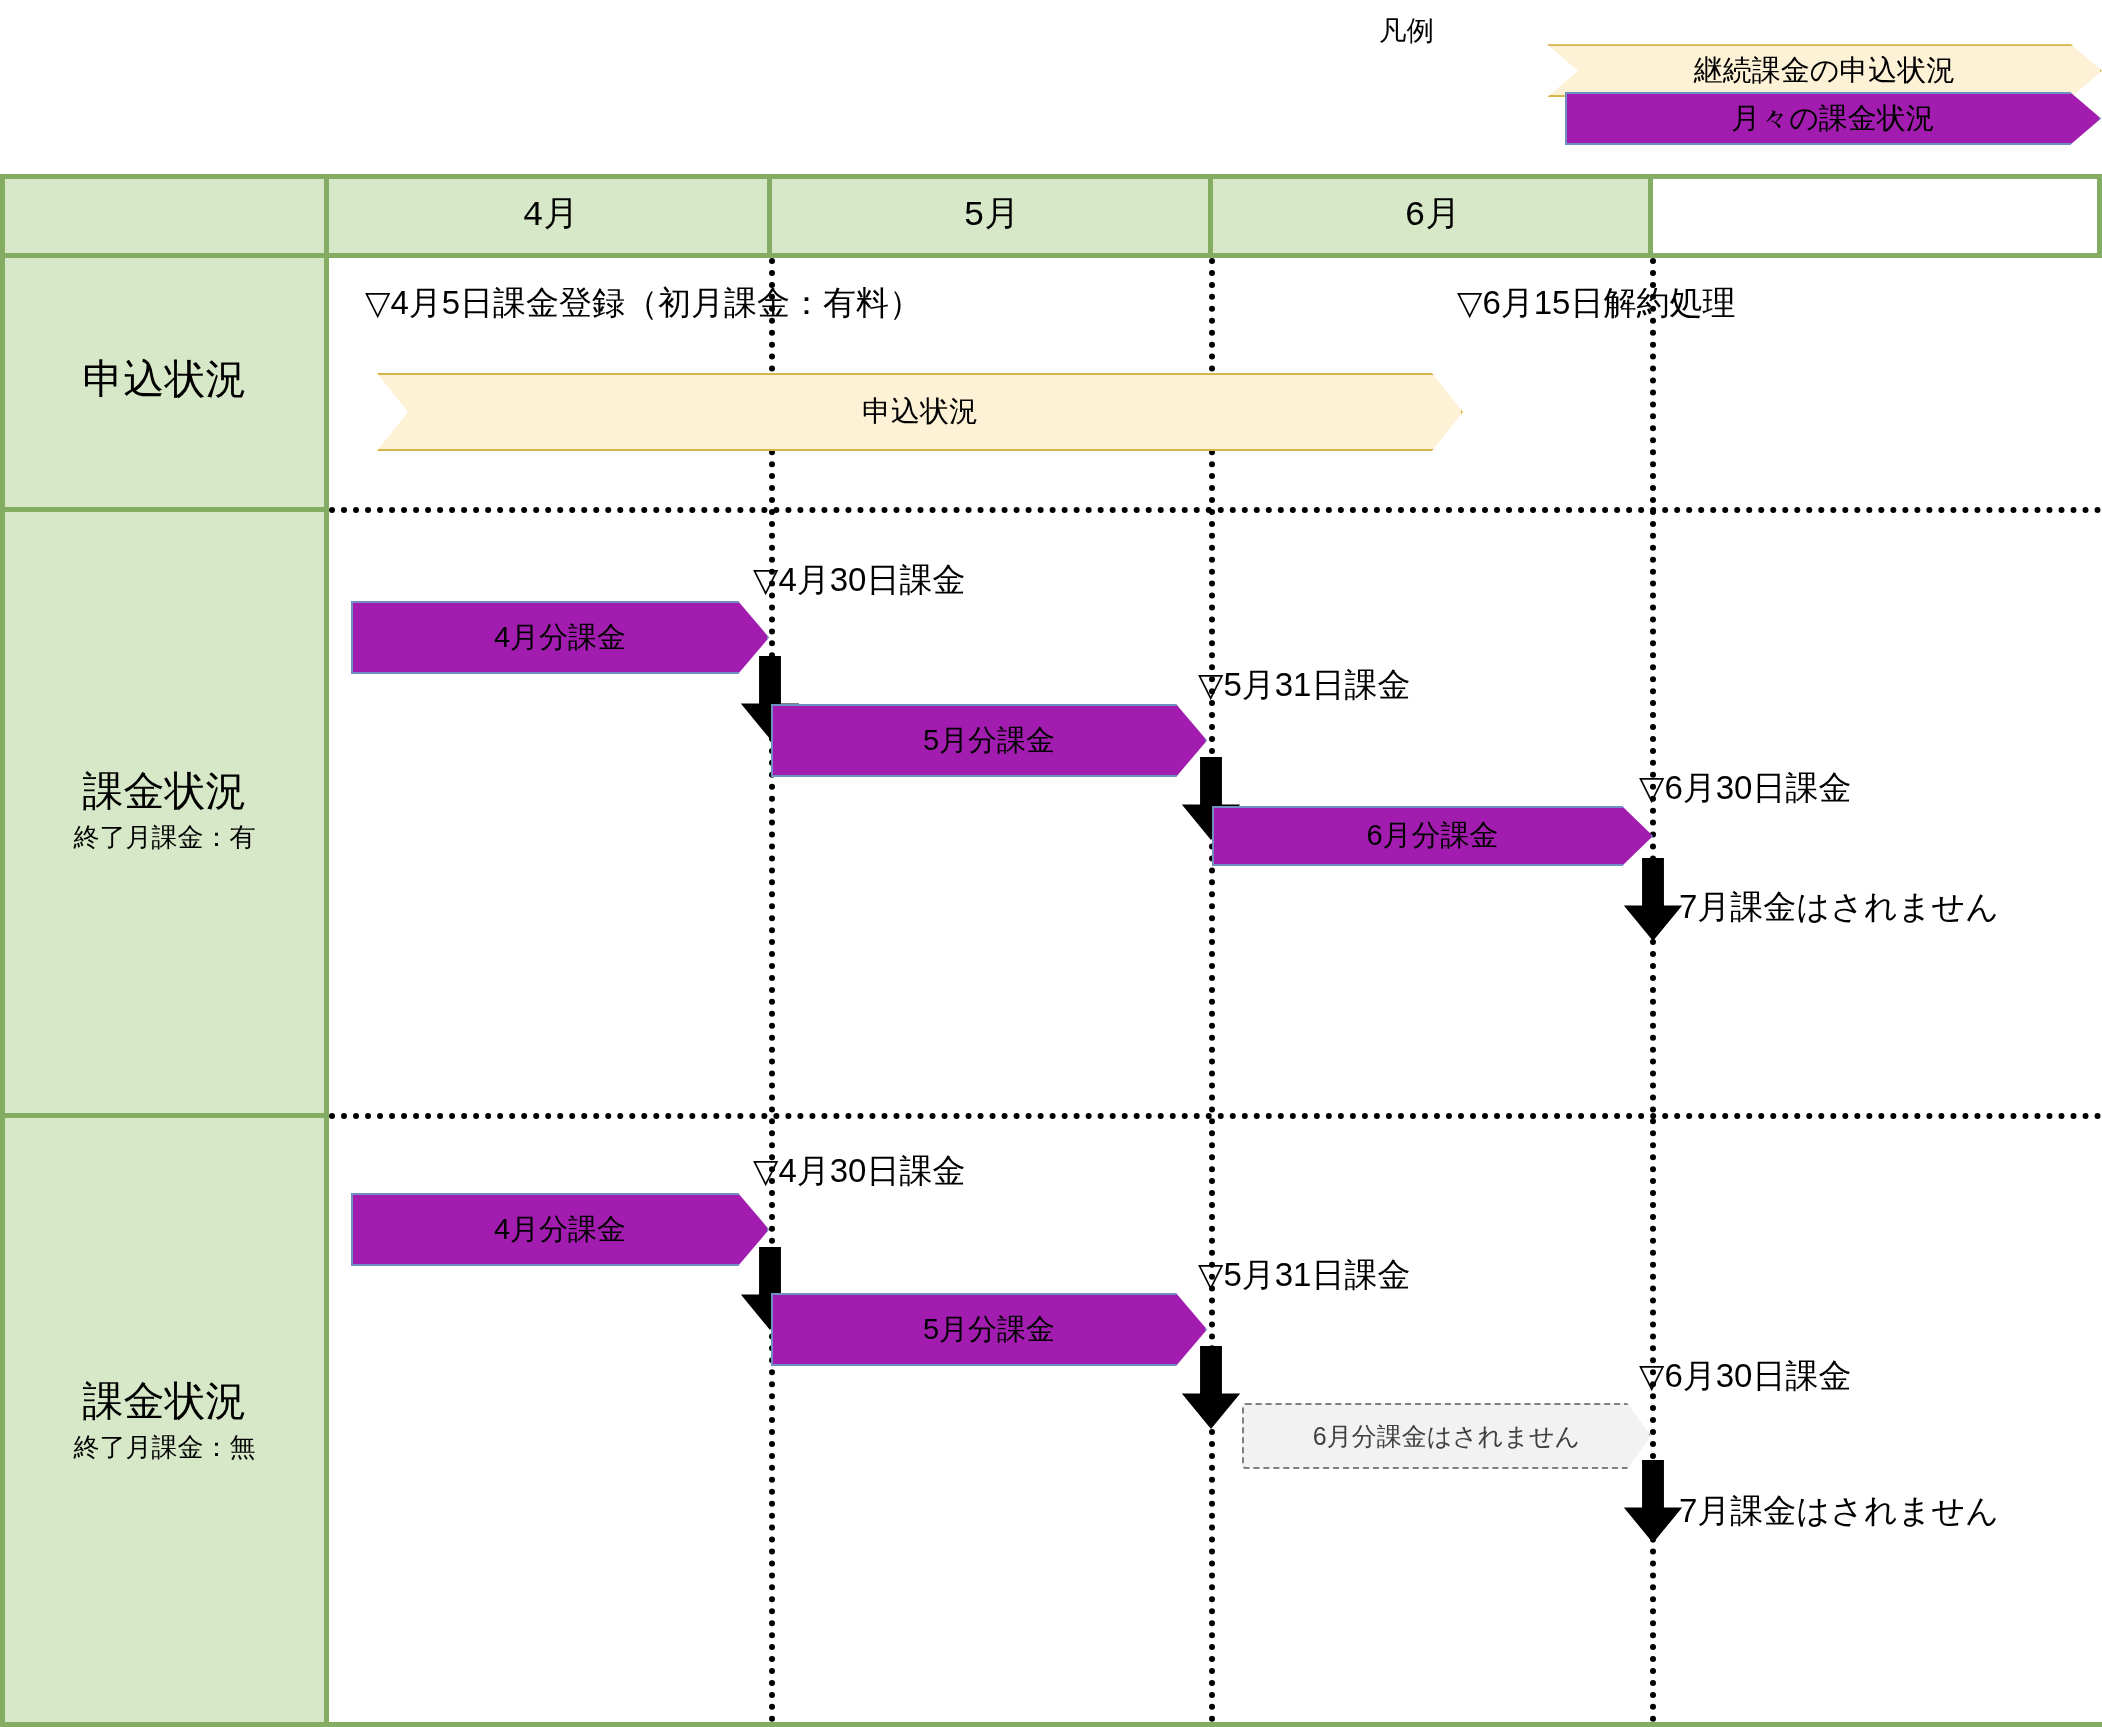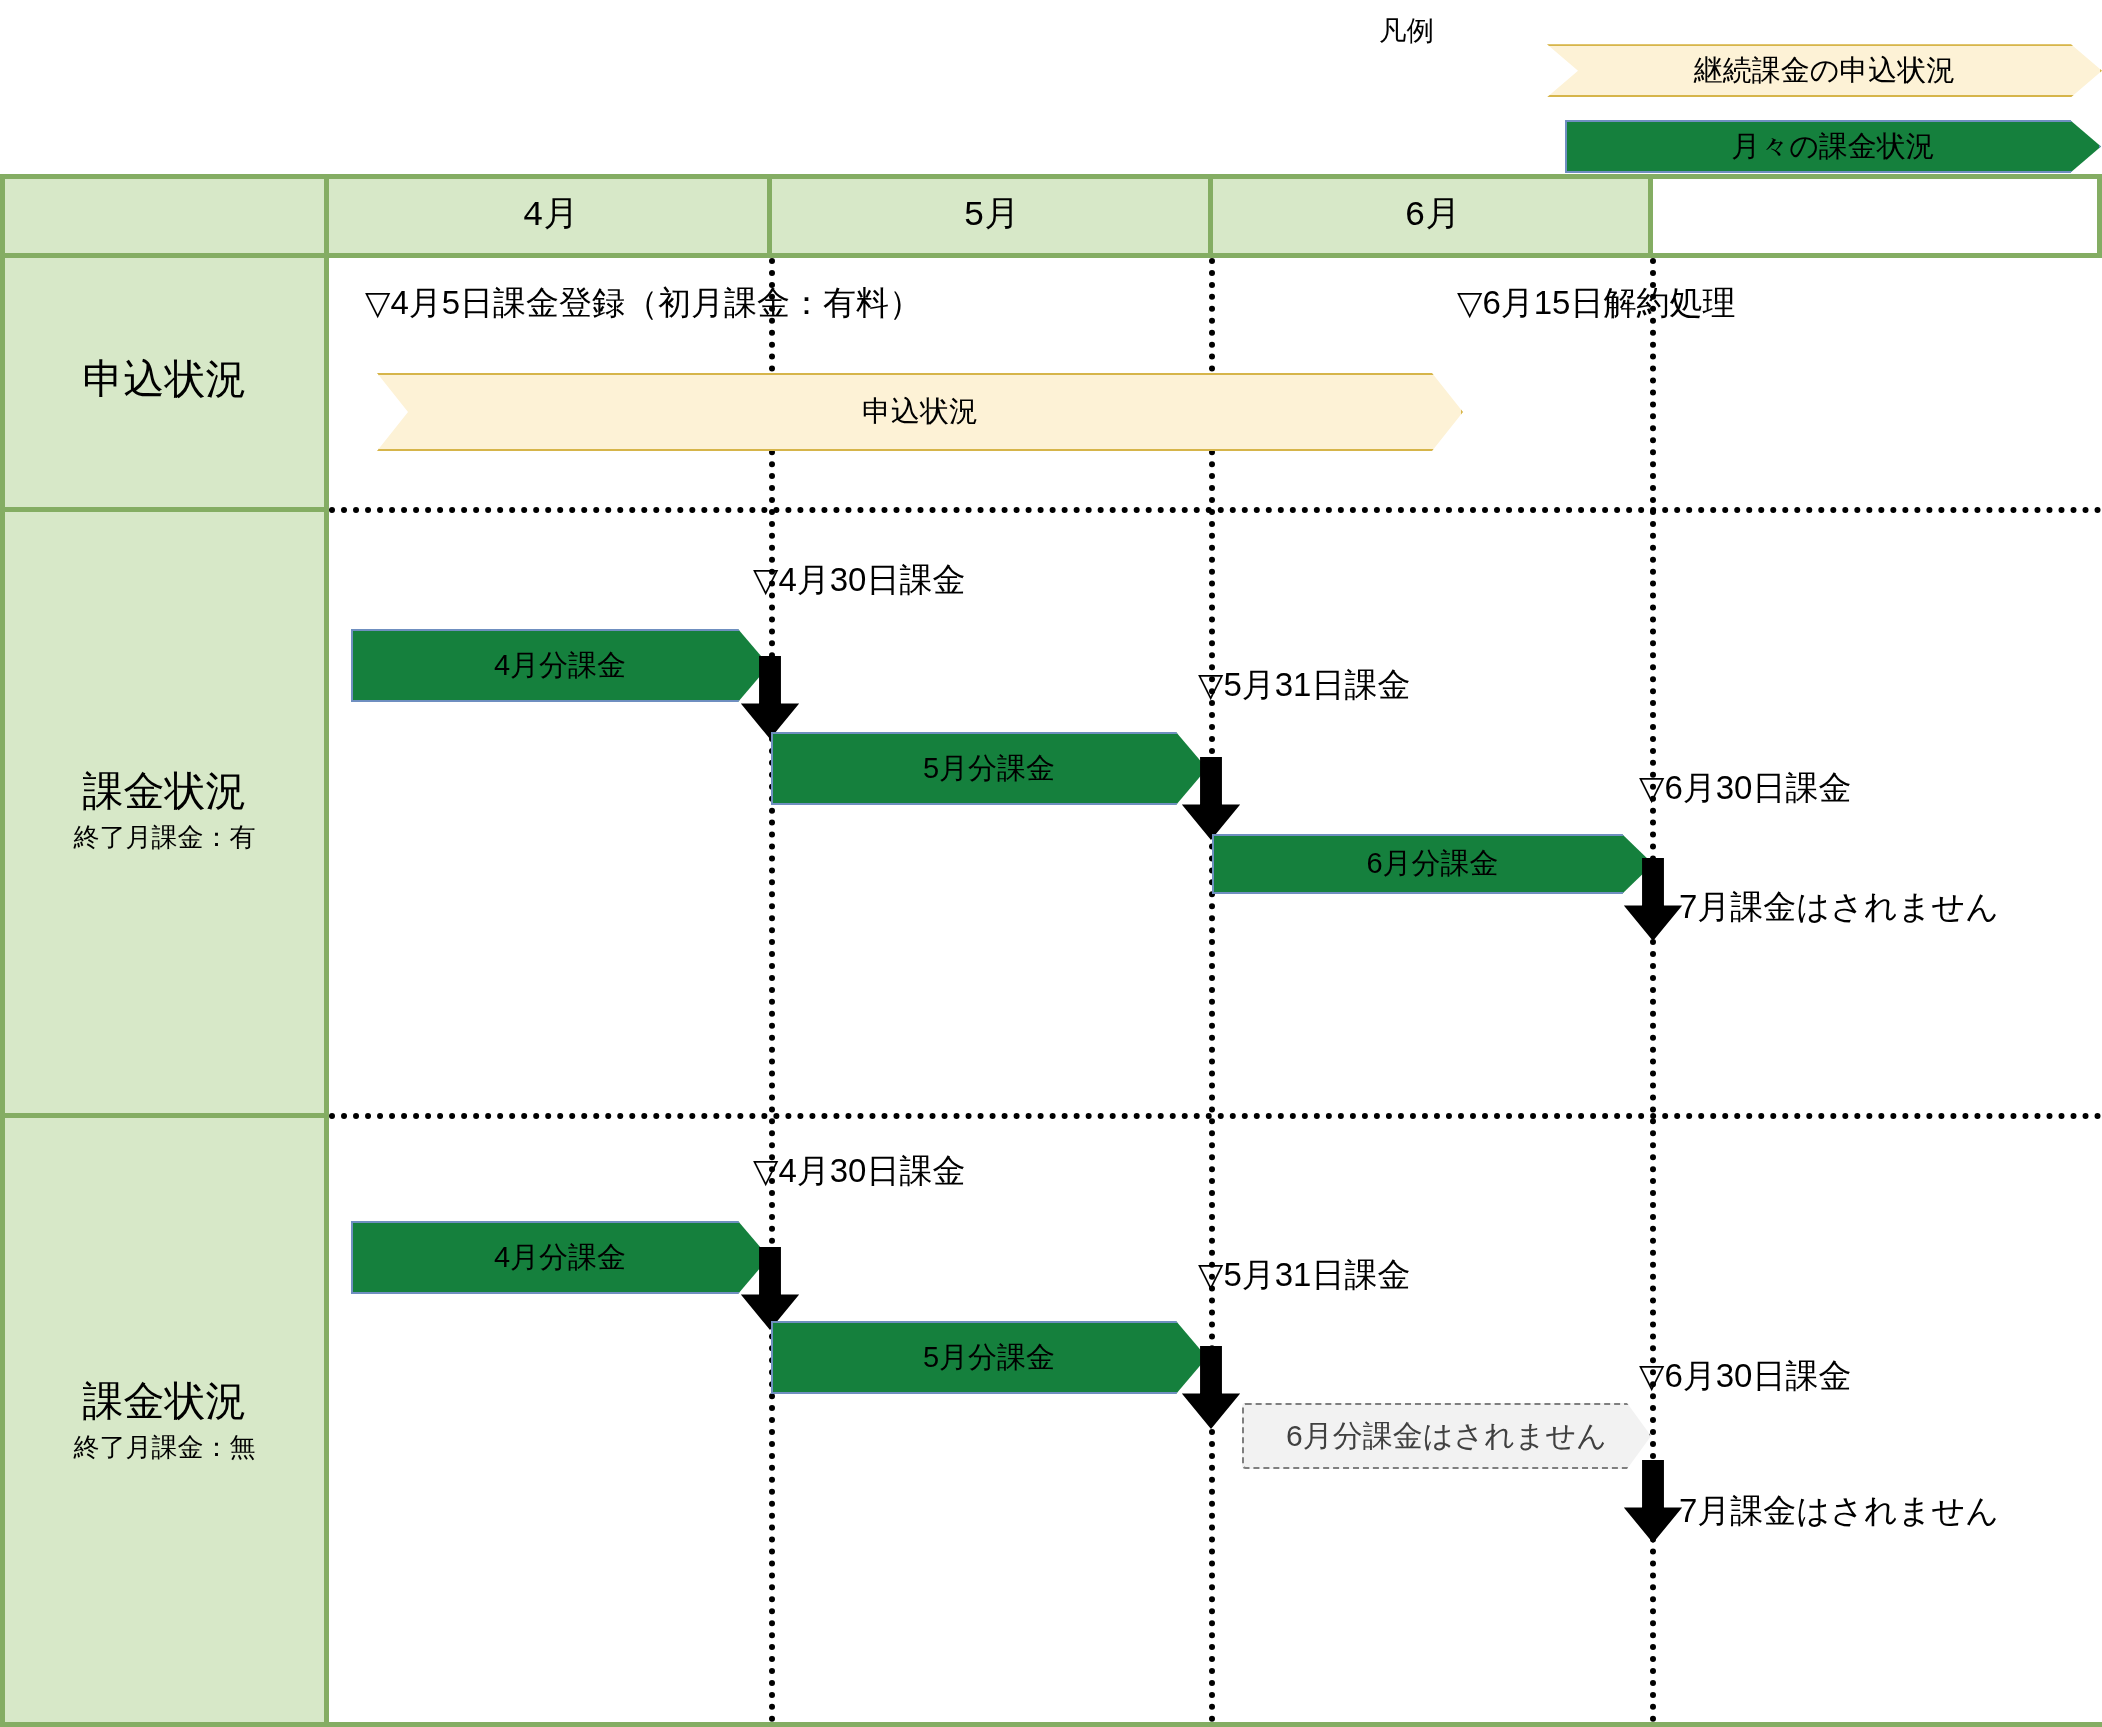--- a/index.html
+++ b/index.html
@@ -28,9 +28,8 @@
     clip-path:polygon(0 0, calc(100% - 31px) 0, 100% 50%, calc(100% - 31px) 100%, 0 100%, 31px 50%);
   }
   .chev-blue{
-    background:#15803d;border:2.8px solid #6f8fc0;
+    background:#a21caf;border:2.8px solid #6f8fc0;
     clip-path:polygon(0 0, calc(100% - 31px) 0, 100% 50%, calc(100% - 31px) 100%, 0 100%);
-    margin-top:28px;
   }
   .chev-dashed{
     background:#f2f2f2;border:2.8px dashed #7f7f7f;border-radius:3.7px;

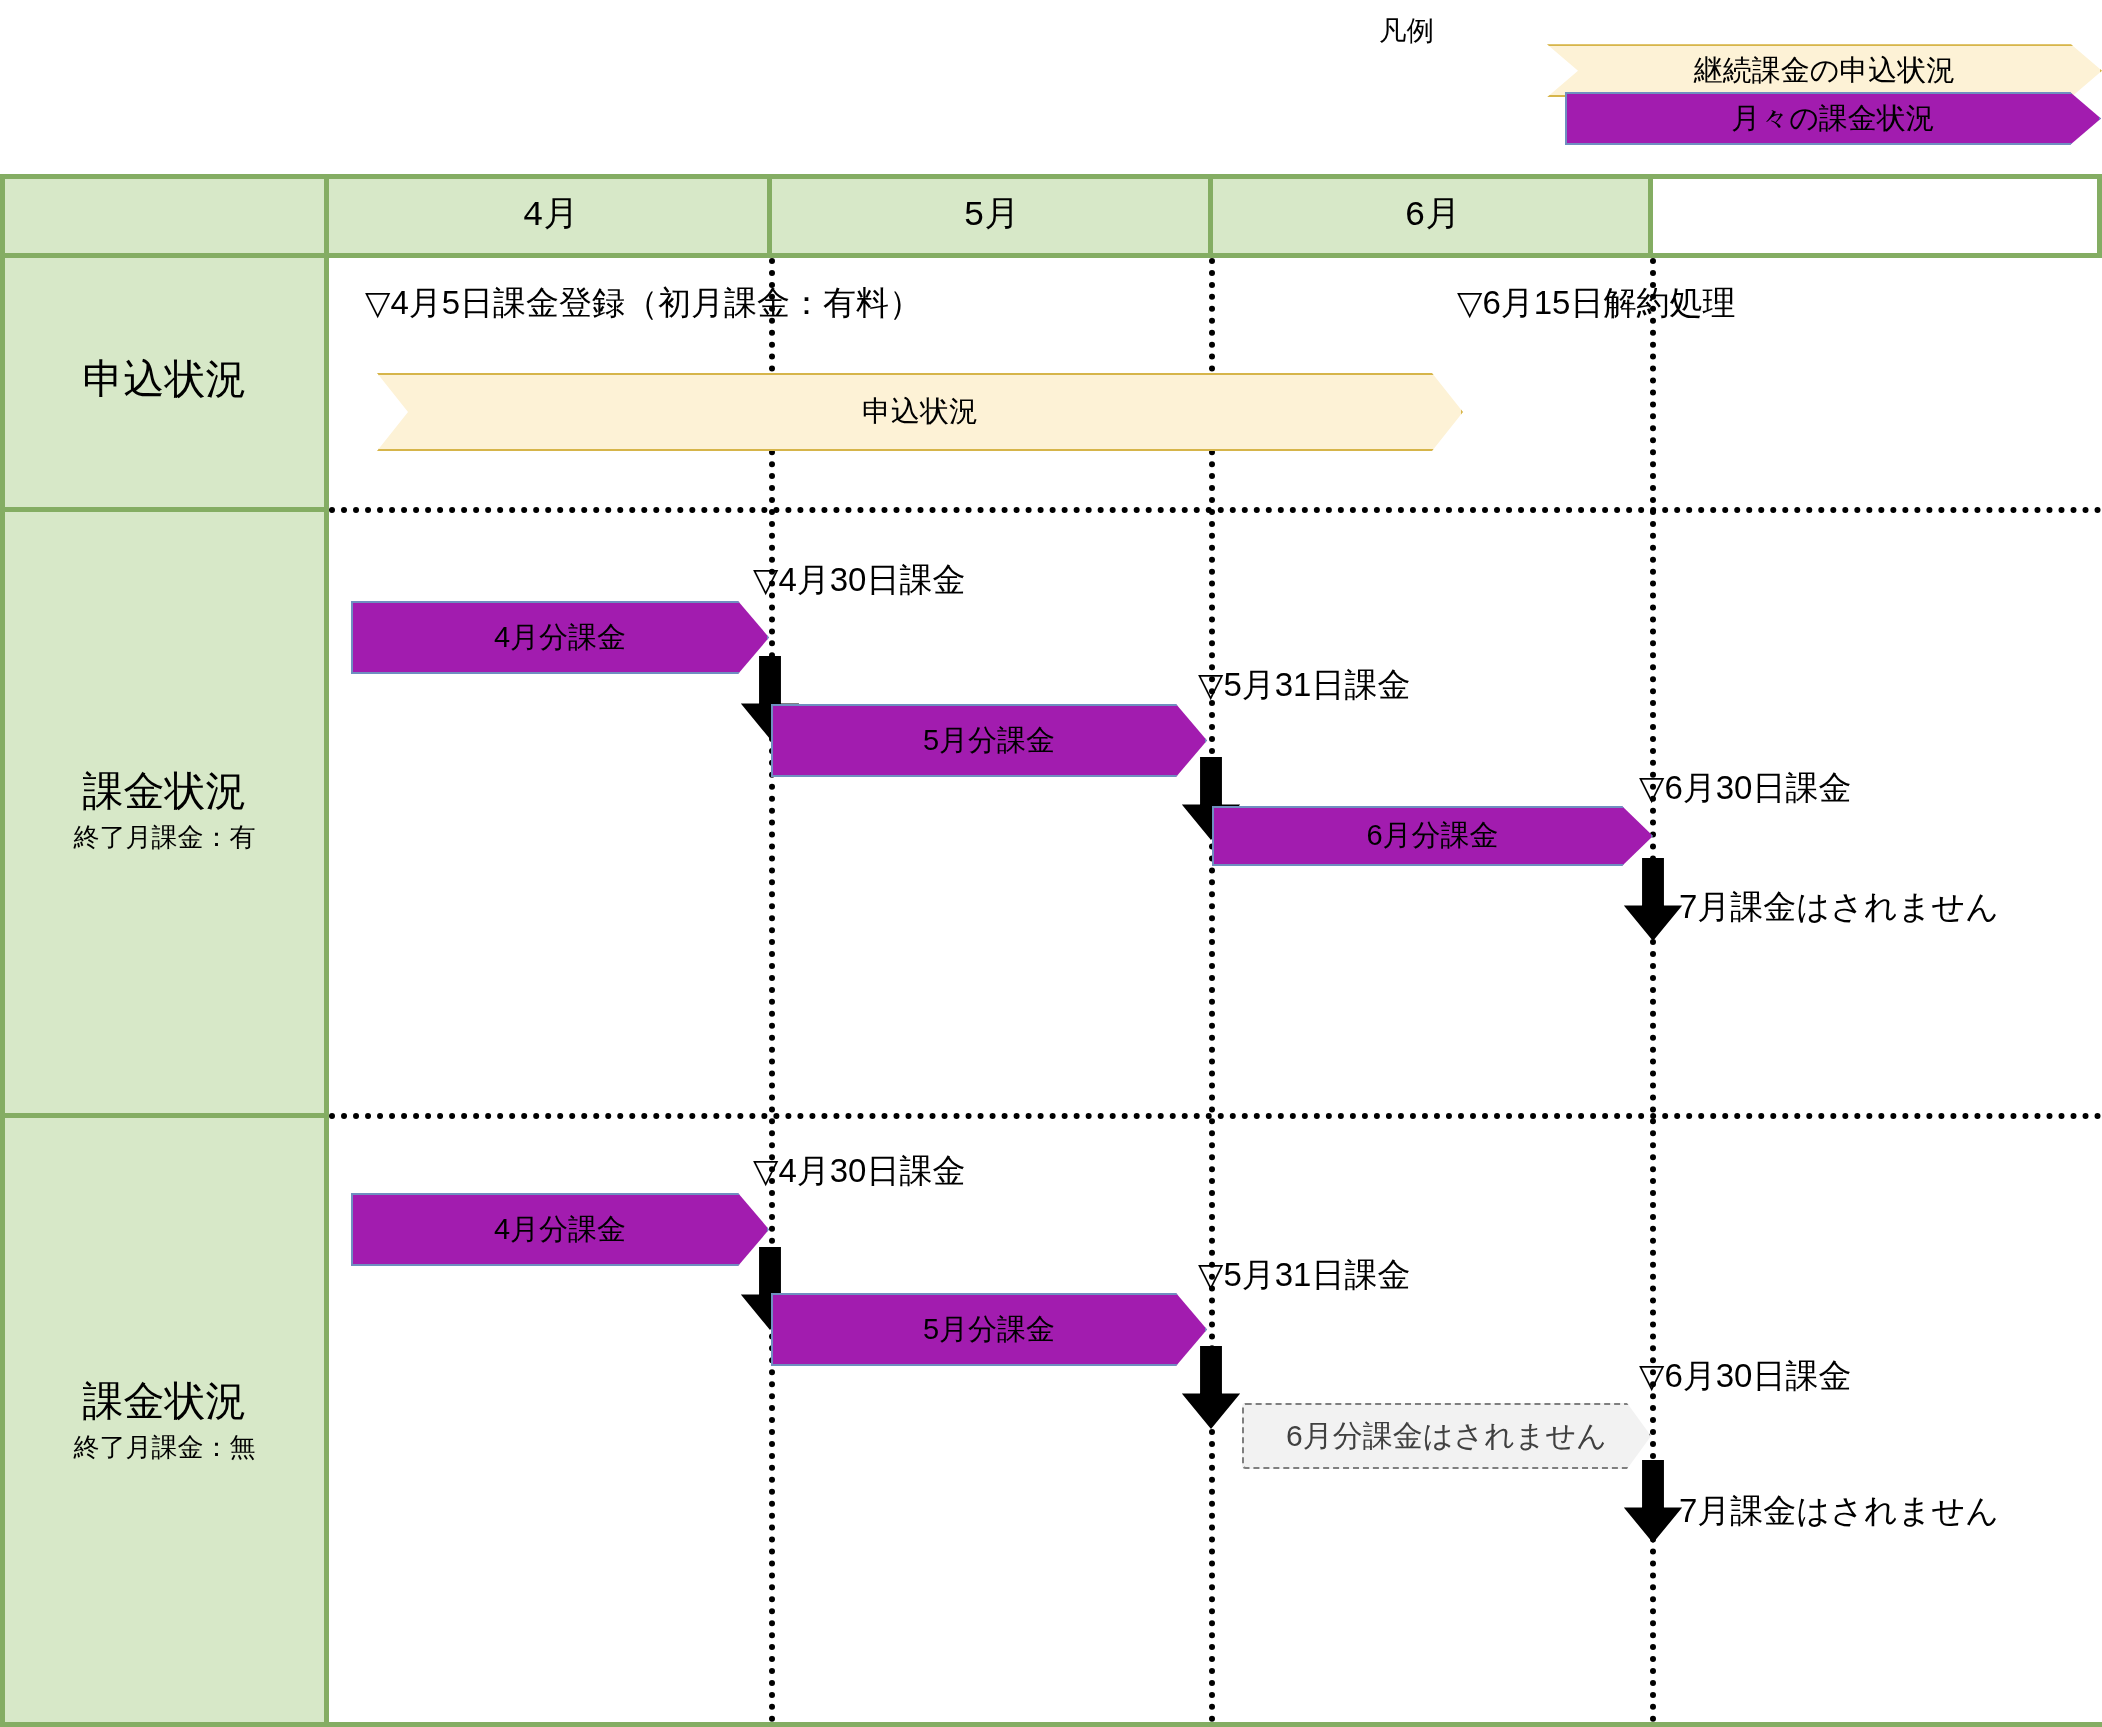--- a/index.html
+++ b/index.html
@@ -209,7 +209,7 @@
 
   <div class="marker" style="left:1639px;top:1185px;">▽6月30日課金</div>
 
-  <div class="chev chev-dashed" style="left:1242px;top:1229px;width:409px;height:66px;font-size:30px;color:#404040;">
+  <div class="chev chev-dashed" style="left:1242px;top:1229px;width:409px;height:66px;font-size:25px;color:#404040;">
     <span>6月分課金はされません</span>
   </div>
 

